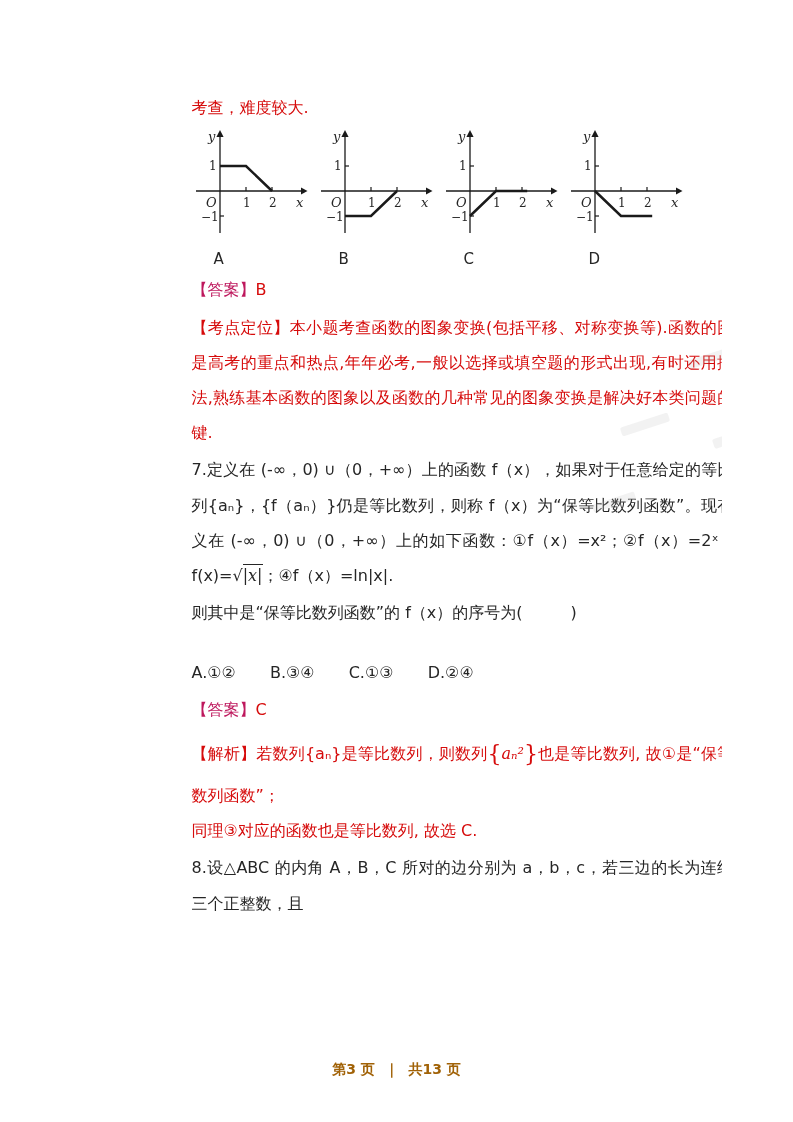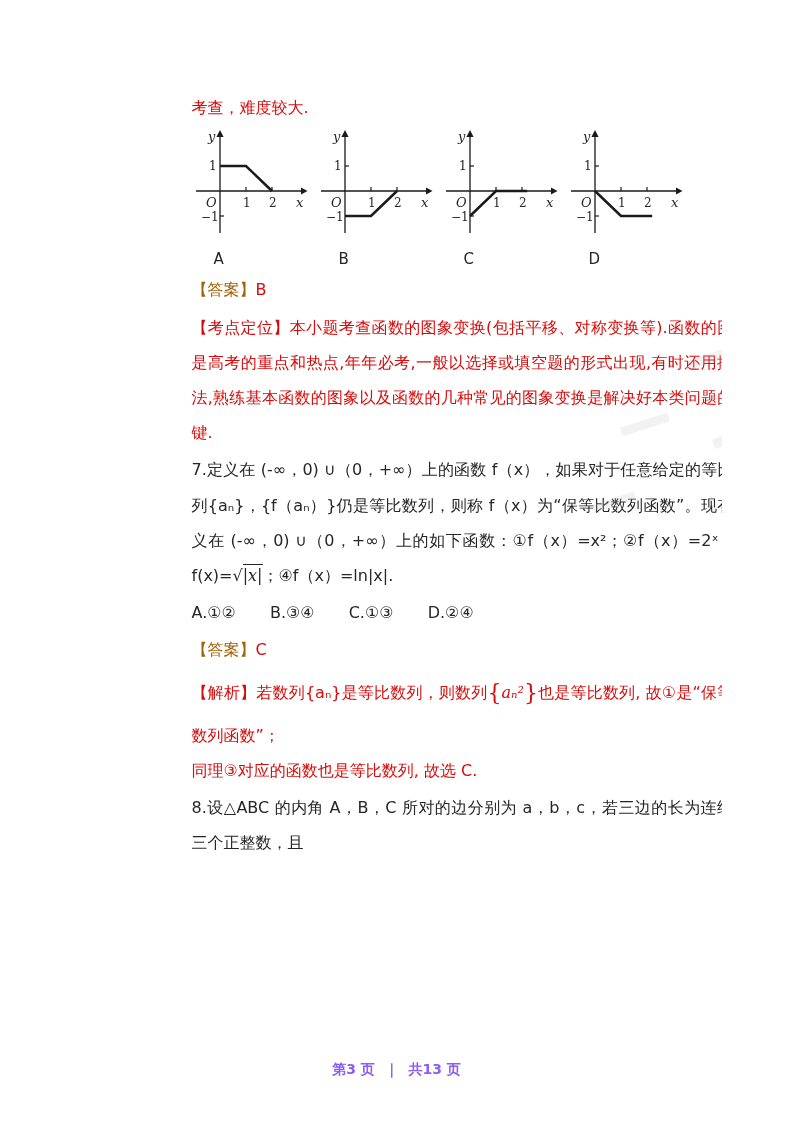--- a/index.html
+++ b/index.html
@@ -22,7 +22,7 @@
   .para{margin:0 0 2px 0;}
   .just{text-align:justify;}
   .red{color:#d60b0b;}
-  .lbl{color:#a16207;text-align:center;}
+  .lbl{color:#be185d;text-align:center;}
   
   .graphs-row{
     display:flex;

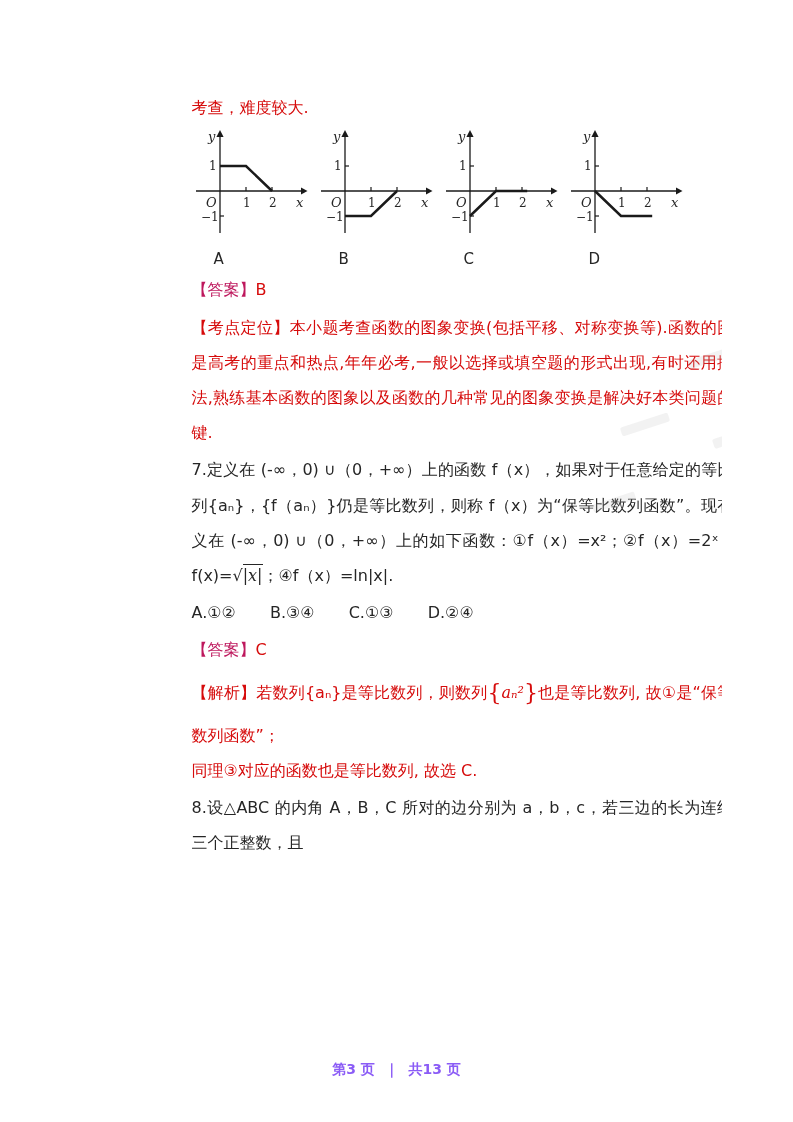--- a/index.html
+++ b/index.html
@@ -182,6 +182,7 @@
     <p class="para red just">【考点定位】本小题考查函数的图象变换(包括平移、对称变换等).函数的图象是高考的重点和热点,年年必考,一般以选择或填空题的形式出现,有时还用排除法,熟练基本函数的图象以及函数的几种常见的图象变换是解决好本类问题的关键.</p>
 
     <p class="para just"><span>7.定义在 (-∞，0) ∪（0，+∞）上的函数 f（x），如果对于任意给定的等比数列{aₙ}，{f（aₙ）}仍是等比数列，则称 f（x）为“保等比数列函数”。现有定义在 (-∞，0) ∪（0，+∞）上的如下函数：①f（x）=x²；②f（x）=2ˣ；③ f(x)=</span><span class="fm">√</span><span class="fm sqrt-arg">|x|</span><span>；④f（x）=ln|x|.</span></p>
+    <p class="para">则其中是“保等比数列函数”的 f（x）的序号为(　　　)</p>
 
     <p class="para choices">
       <span>A.①②</span><span>B.③④</span><span>C.①③</span><span>D.②④</span>

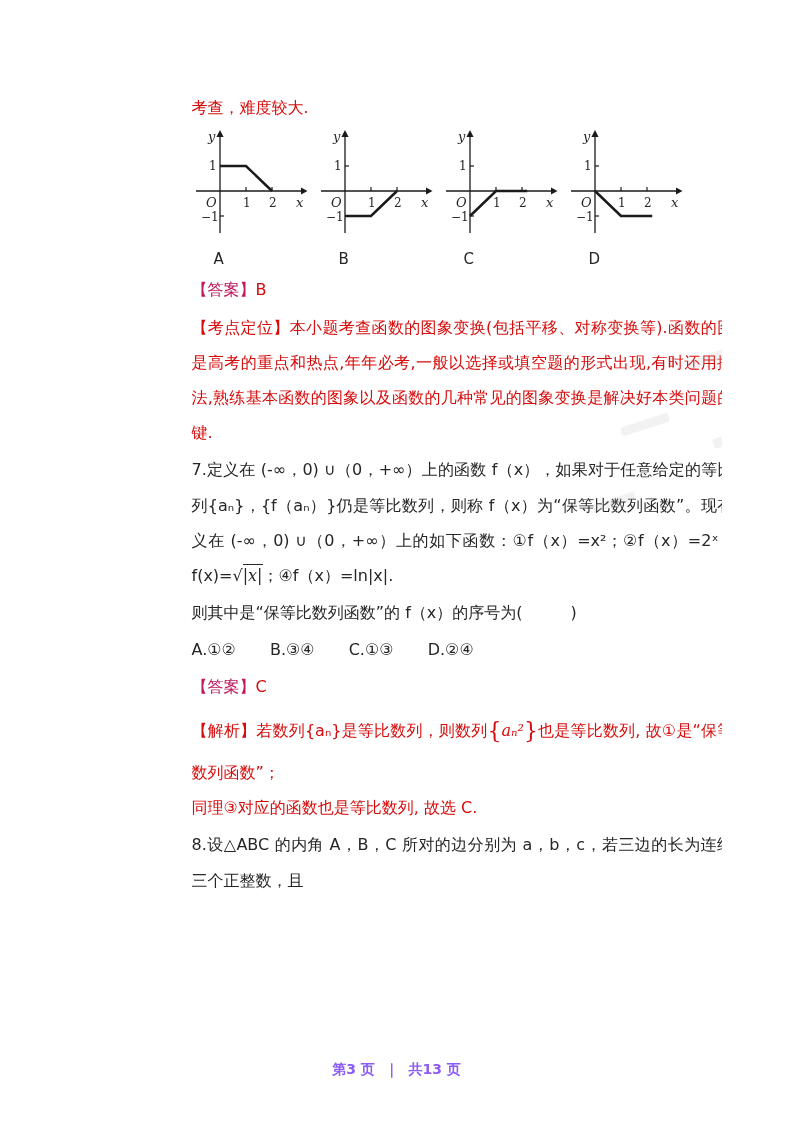--- a/index.html
+++ b/index.html
@@ -44,7 +44,7 @@
     fill:#262626;
   }
   
-  .choices span{display:inline-block;margin-right:34px;}
+  .choices span{display:inline-block;margin-right:34px;margin-top:23px;}
   .choices span:last-child{margin-right:0;}
   
   .sqrt-arg{border-top:1.2px solid #262626;padding-top:1px;}

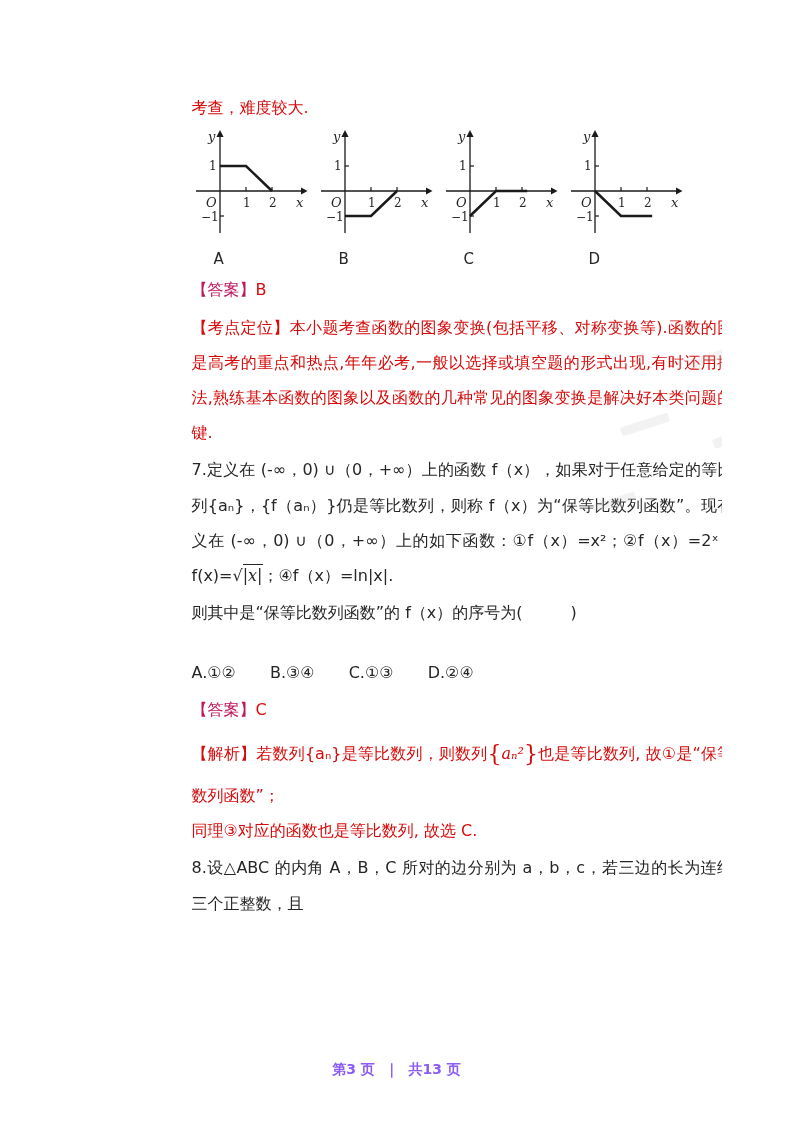--- a/index.html
+++ b/index.html
@@ -77,7 +77,7 @@
     bottom:44px;
     text-align:center;
     font-size:14px;
-    color:#8b5cf6;
+    color:#a16207;
     font-weight:600;
     line-height:1.2;
   }

